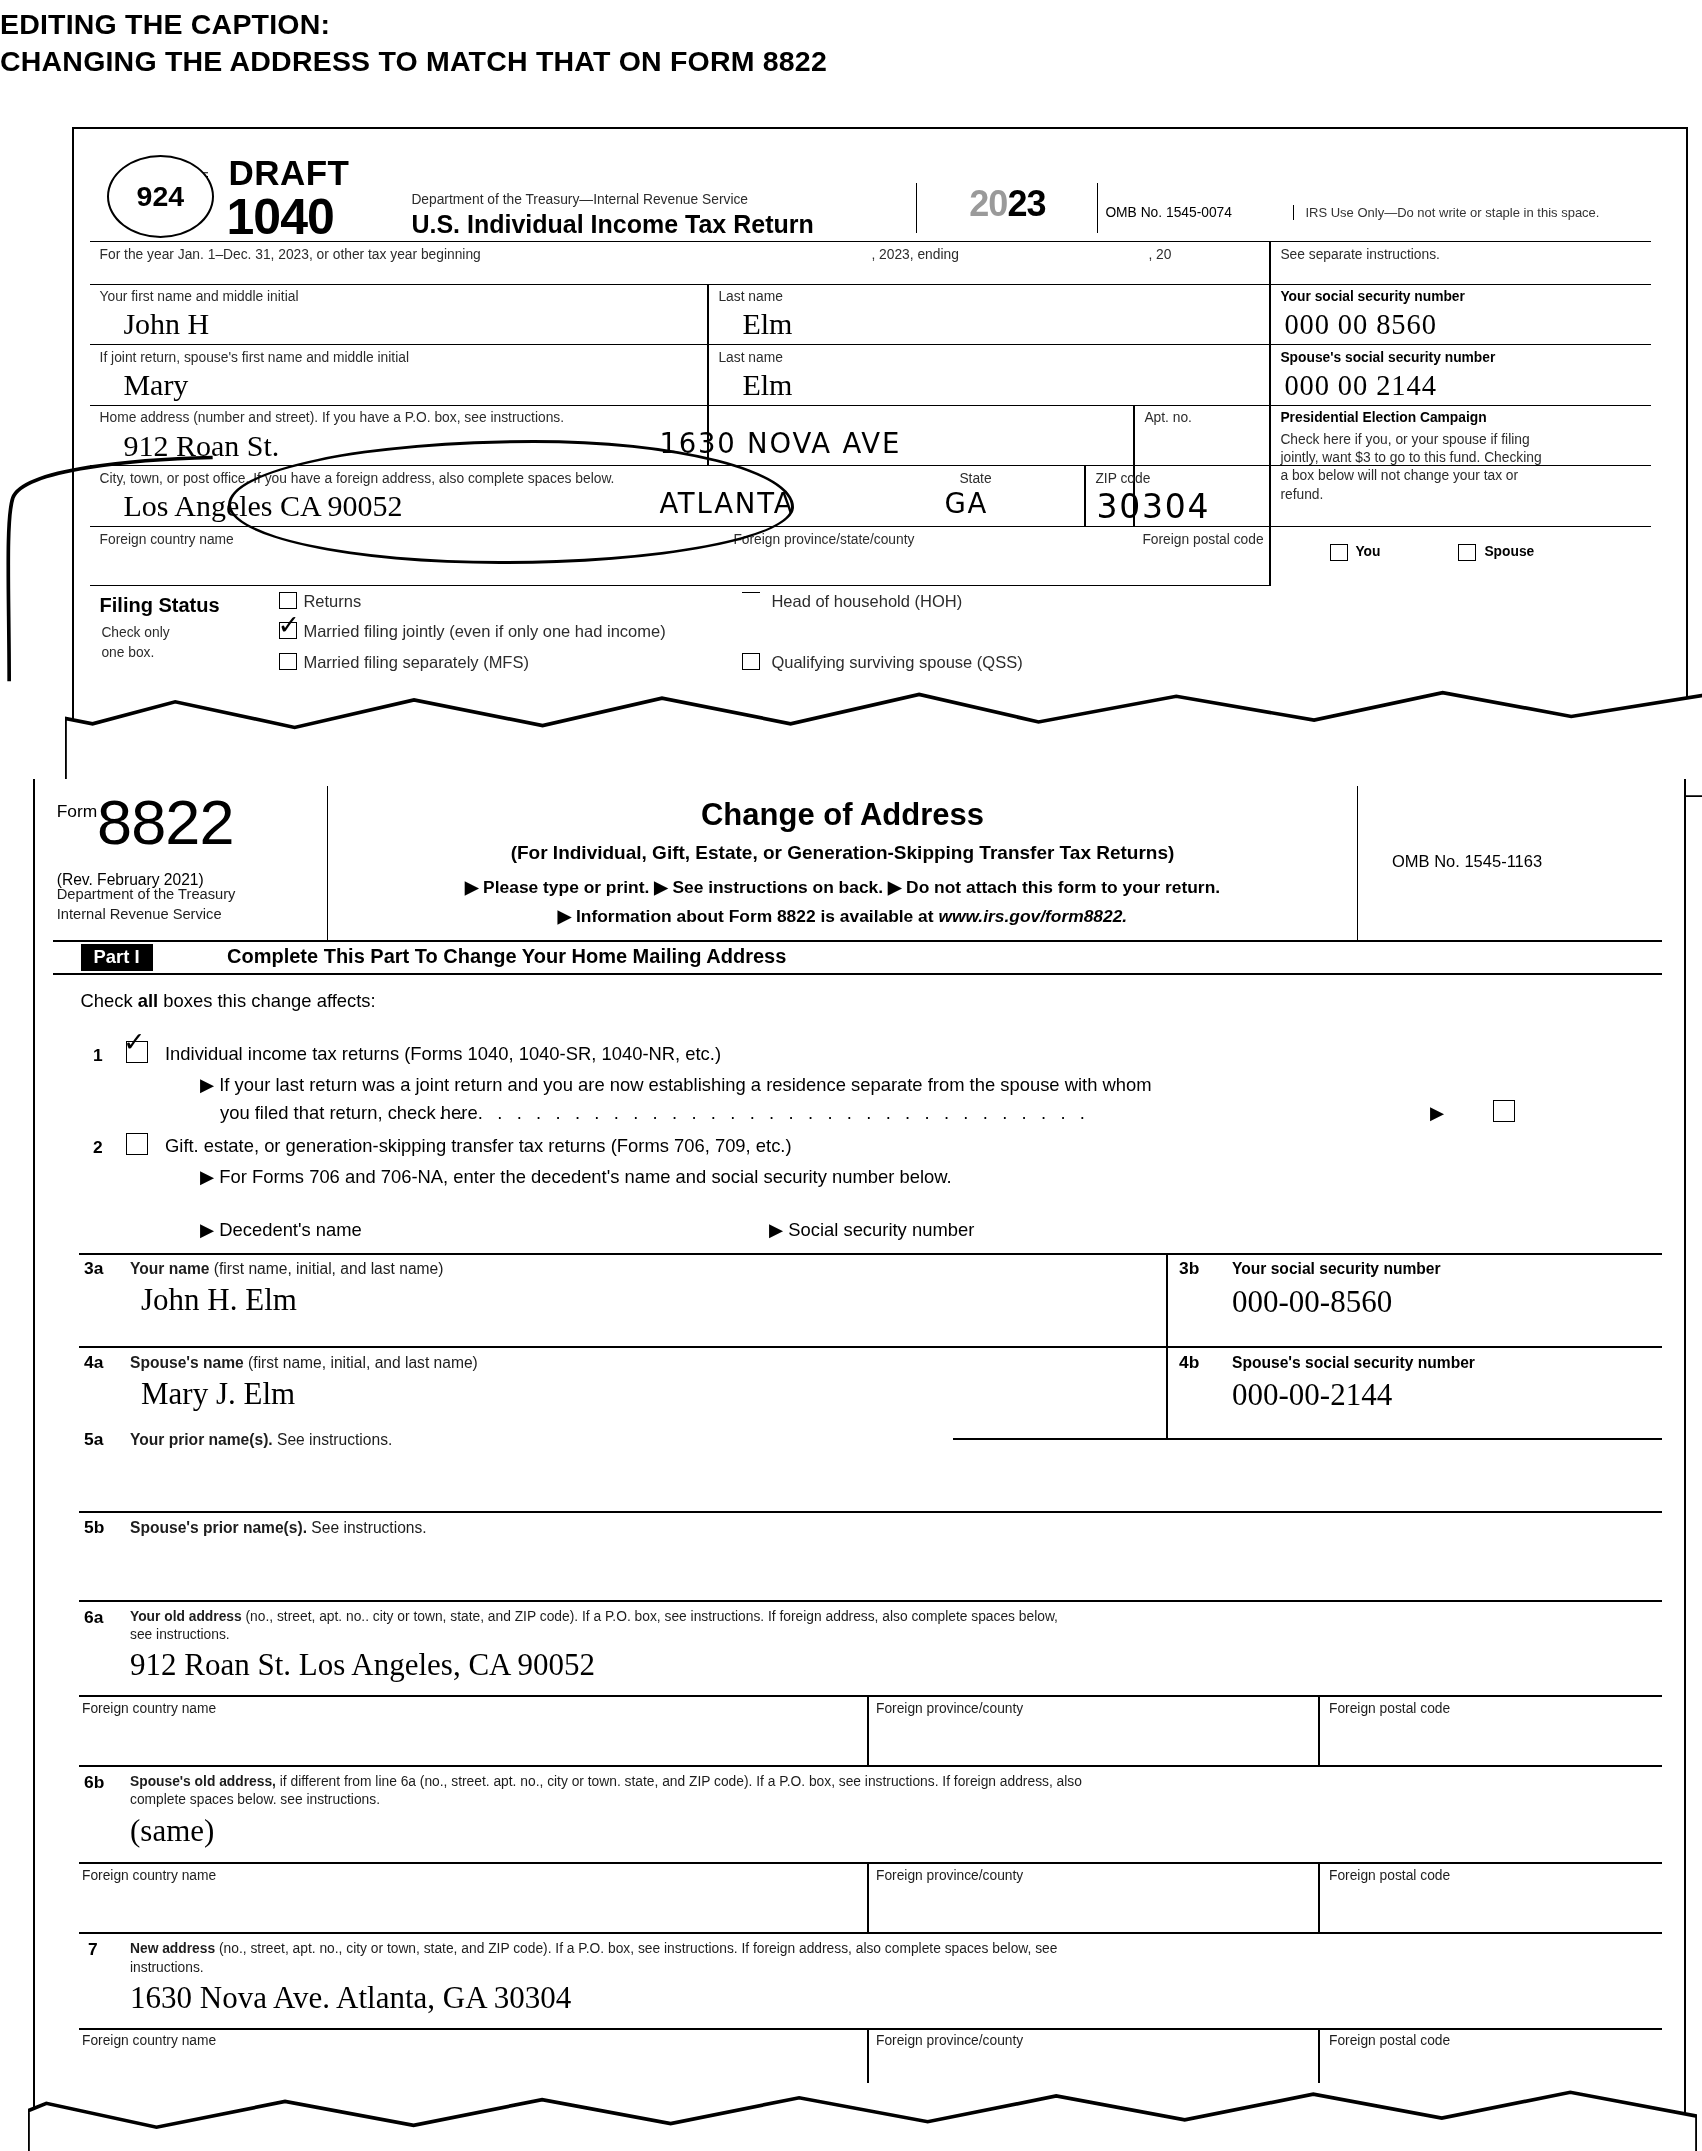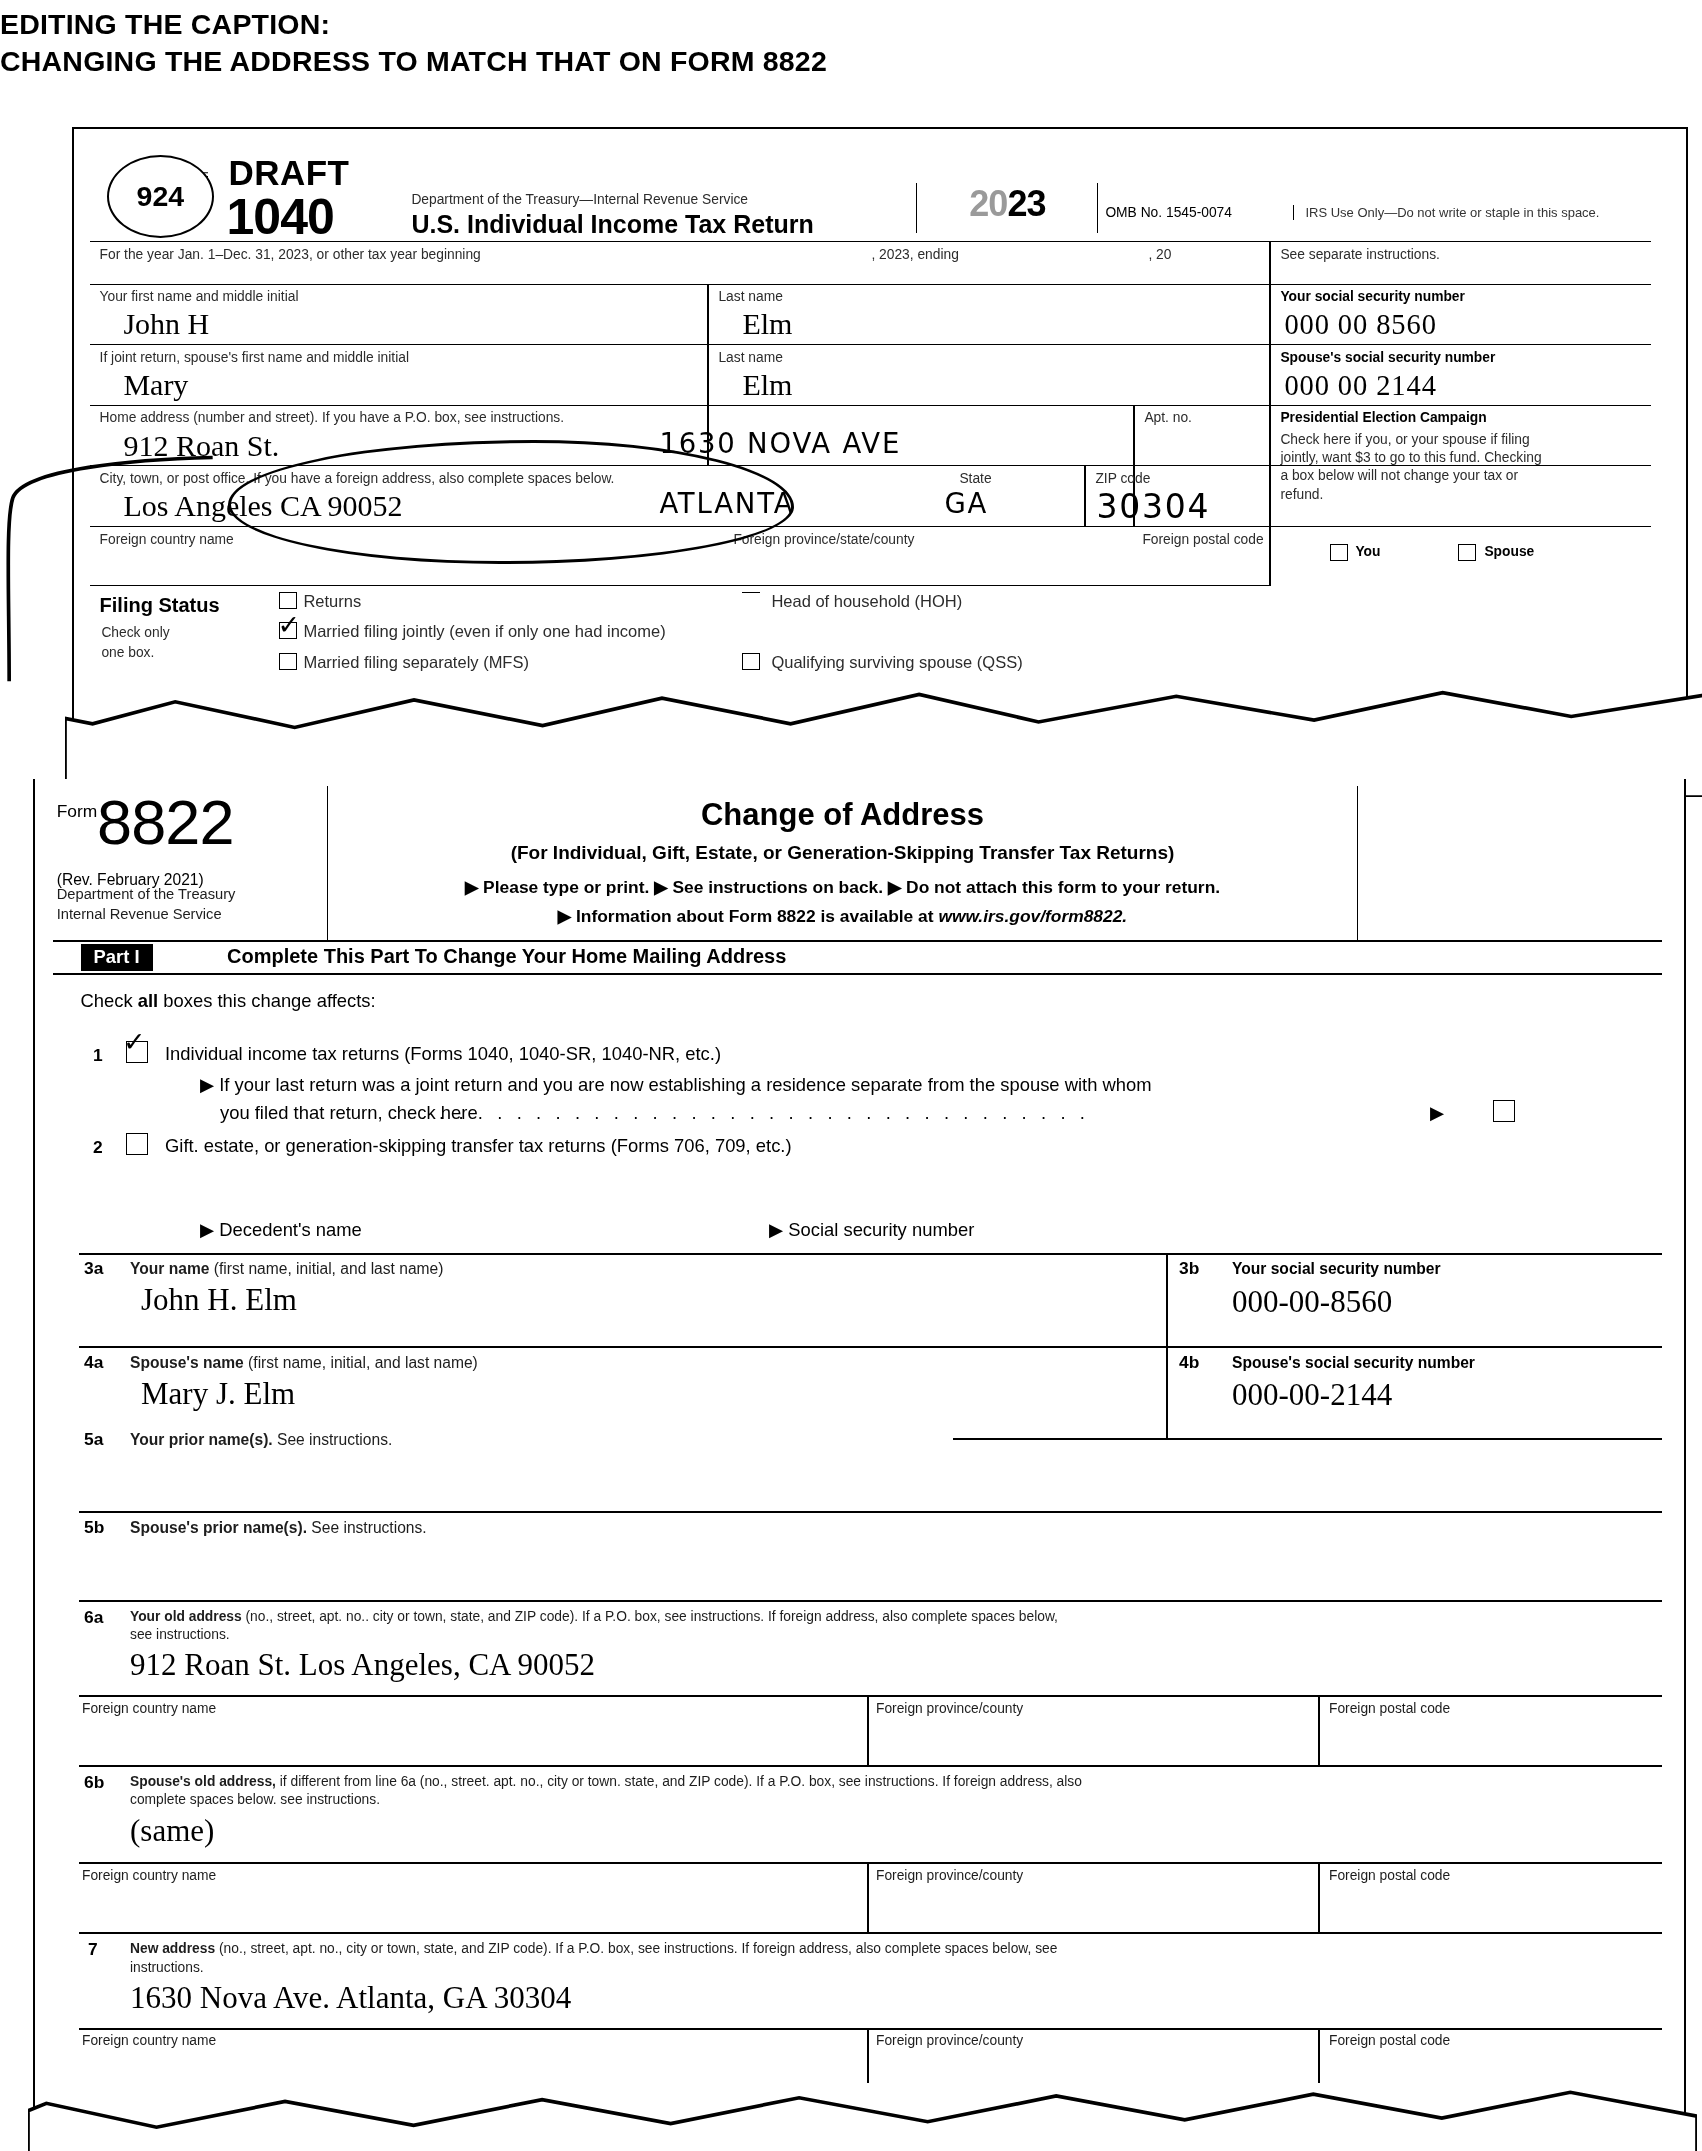--- a/index.html
+++ b/index.html
@@ -550,6 +550,9 @@
             <span>▶ Information about Form 8822 is available at </span><em>www.irs.gov/form8822.</em>
           </div>
         </div>
+        <div class="hdr-right">
+          <div class="omb-8822">OMB No. 1545-1163</div>
+        </div>
       </div>
 
       <div class="part-bar">

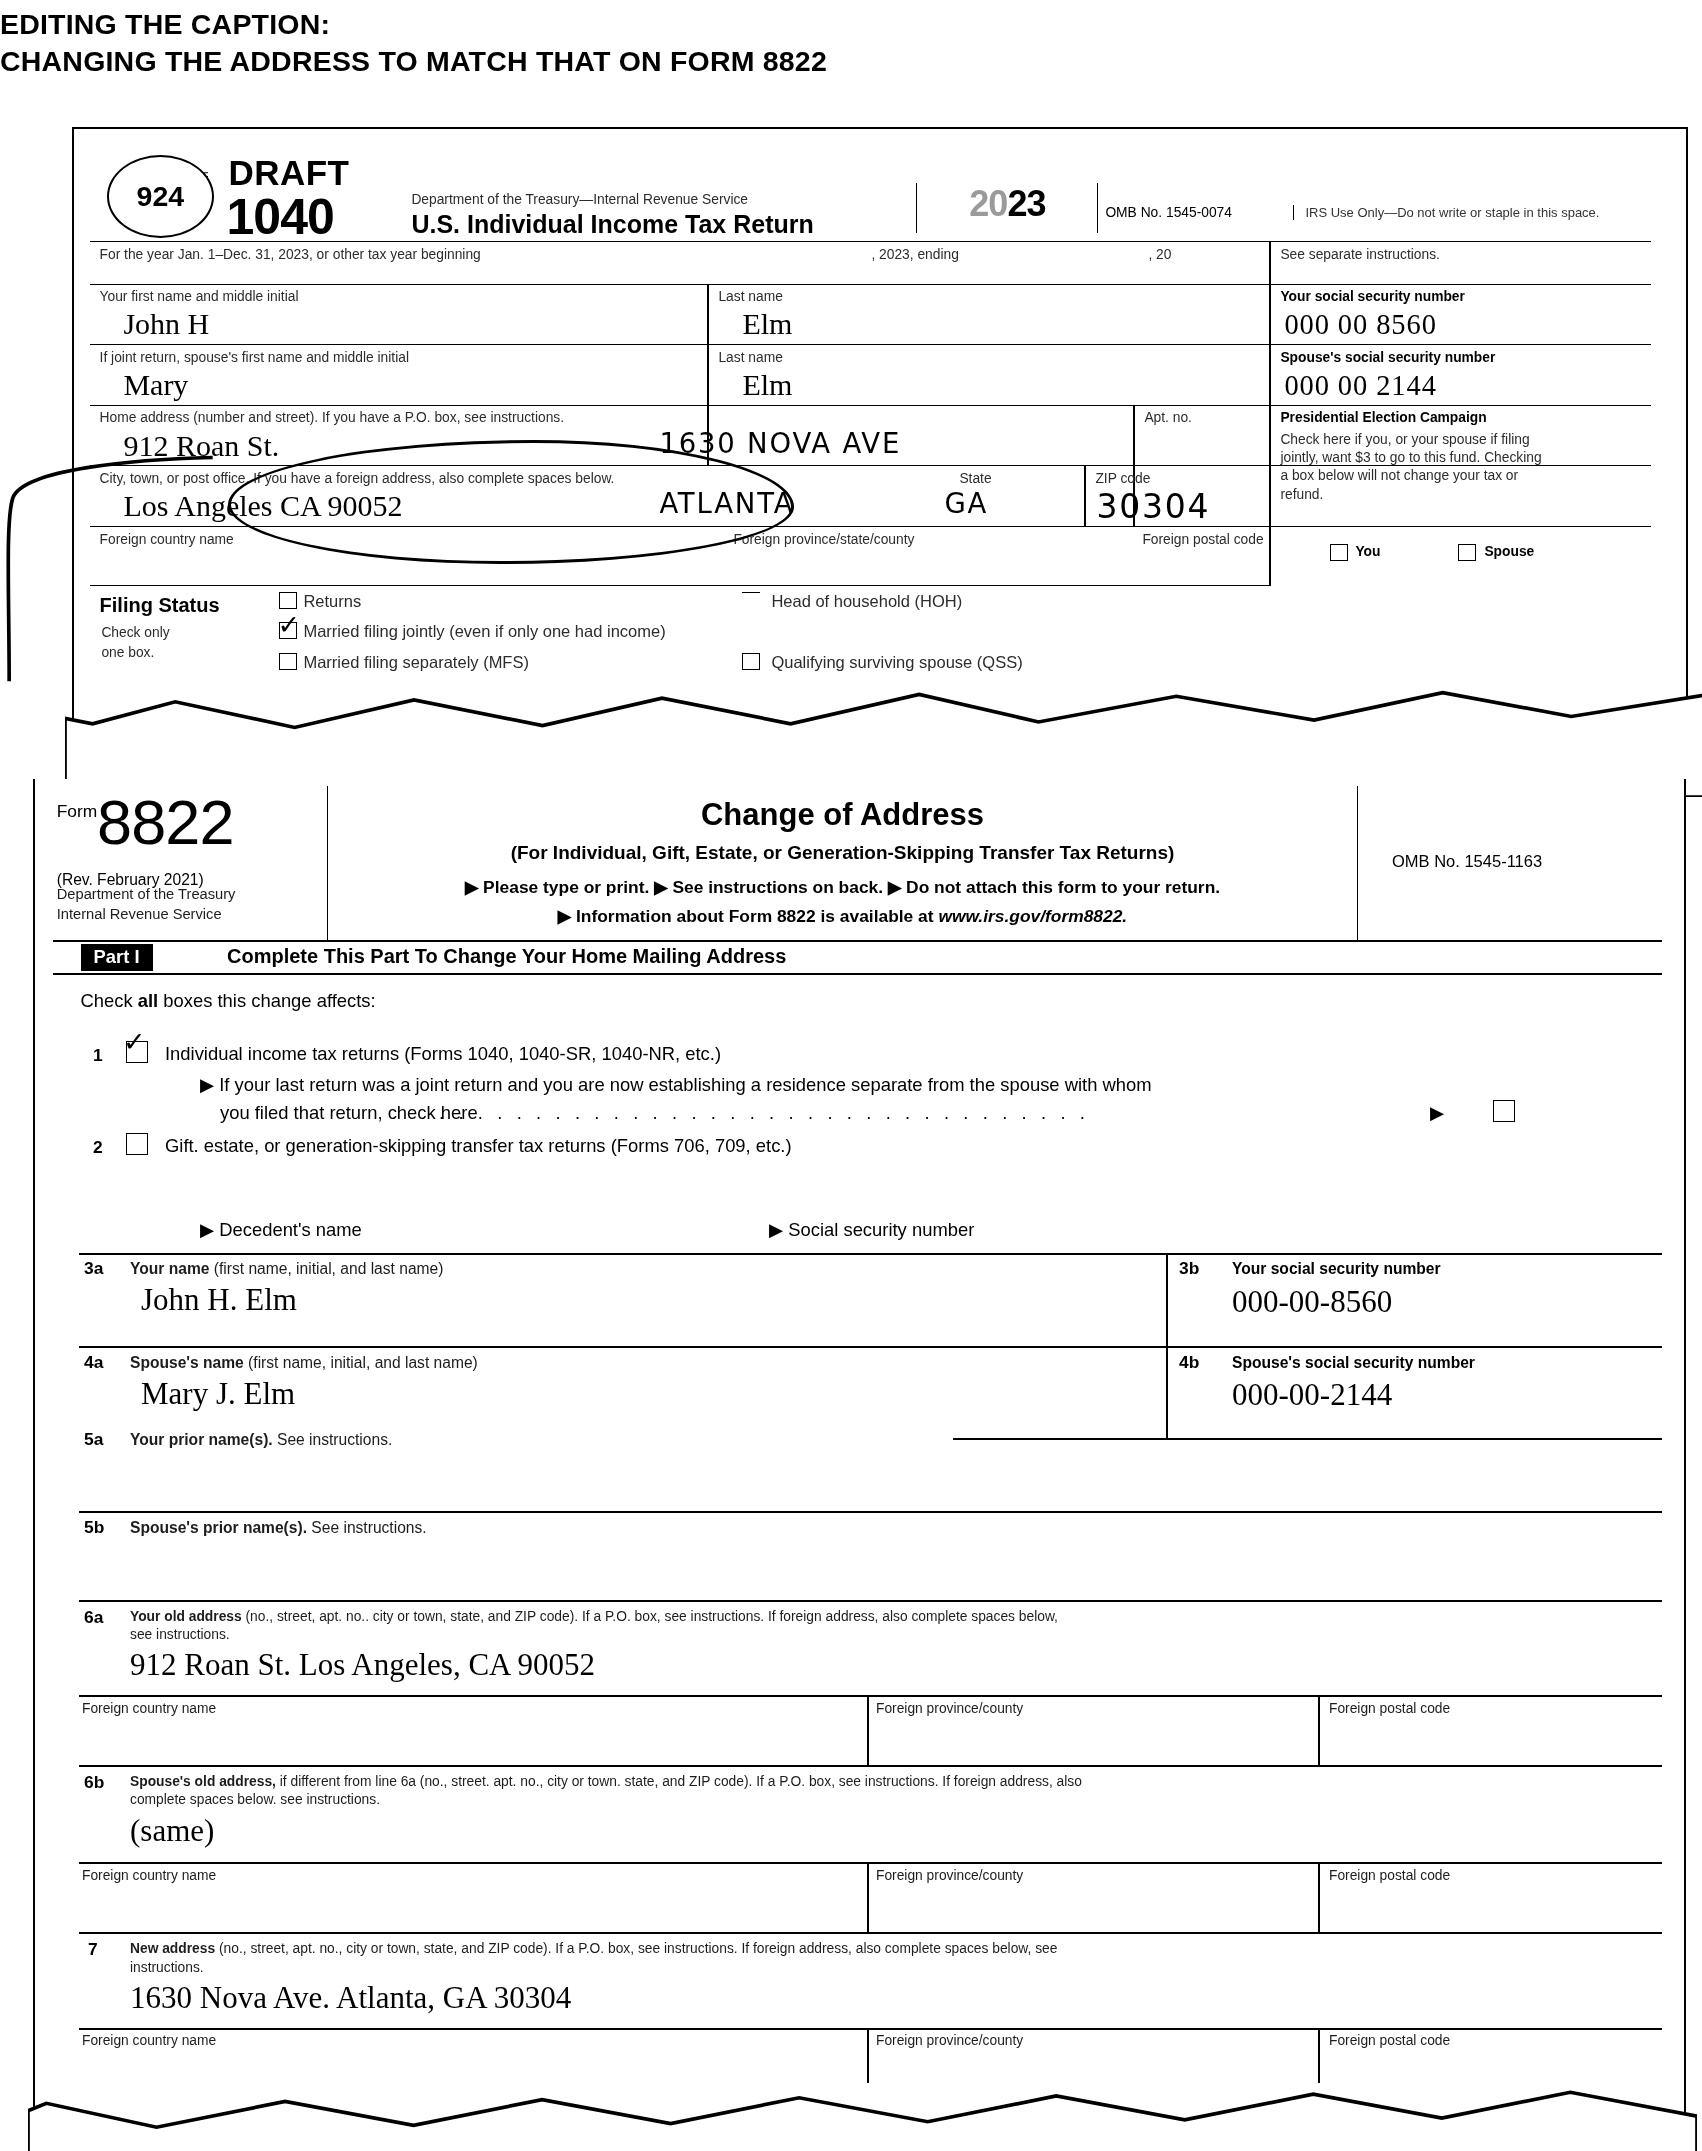--- a/index.html
+++ b/index.html
@@ -577,6 +577,7 @@
       <div class="num-col" style="left:40px; top:351px;">2</div>
       <div class="chk8822" style="left:73px; top:347px;"></div>
       <div class="t8822" style="left:112px; top:349px;">Gift. estate, or generation-skipping transfer tax returns (Forms 706, 709, etc.)</div>
+      <div class="t8822" style="left:147px; top:380px;">▶ For Forms 706 and 706-NA, enter the decedent's name and social security number below.</div>
 
       <div class="t8822" style="left:147px; top:433px;">▶ Decedent's name</div>
       <div class="t8822" style="left:716px; top:433px;">▶ Social security number</div>

